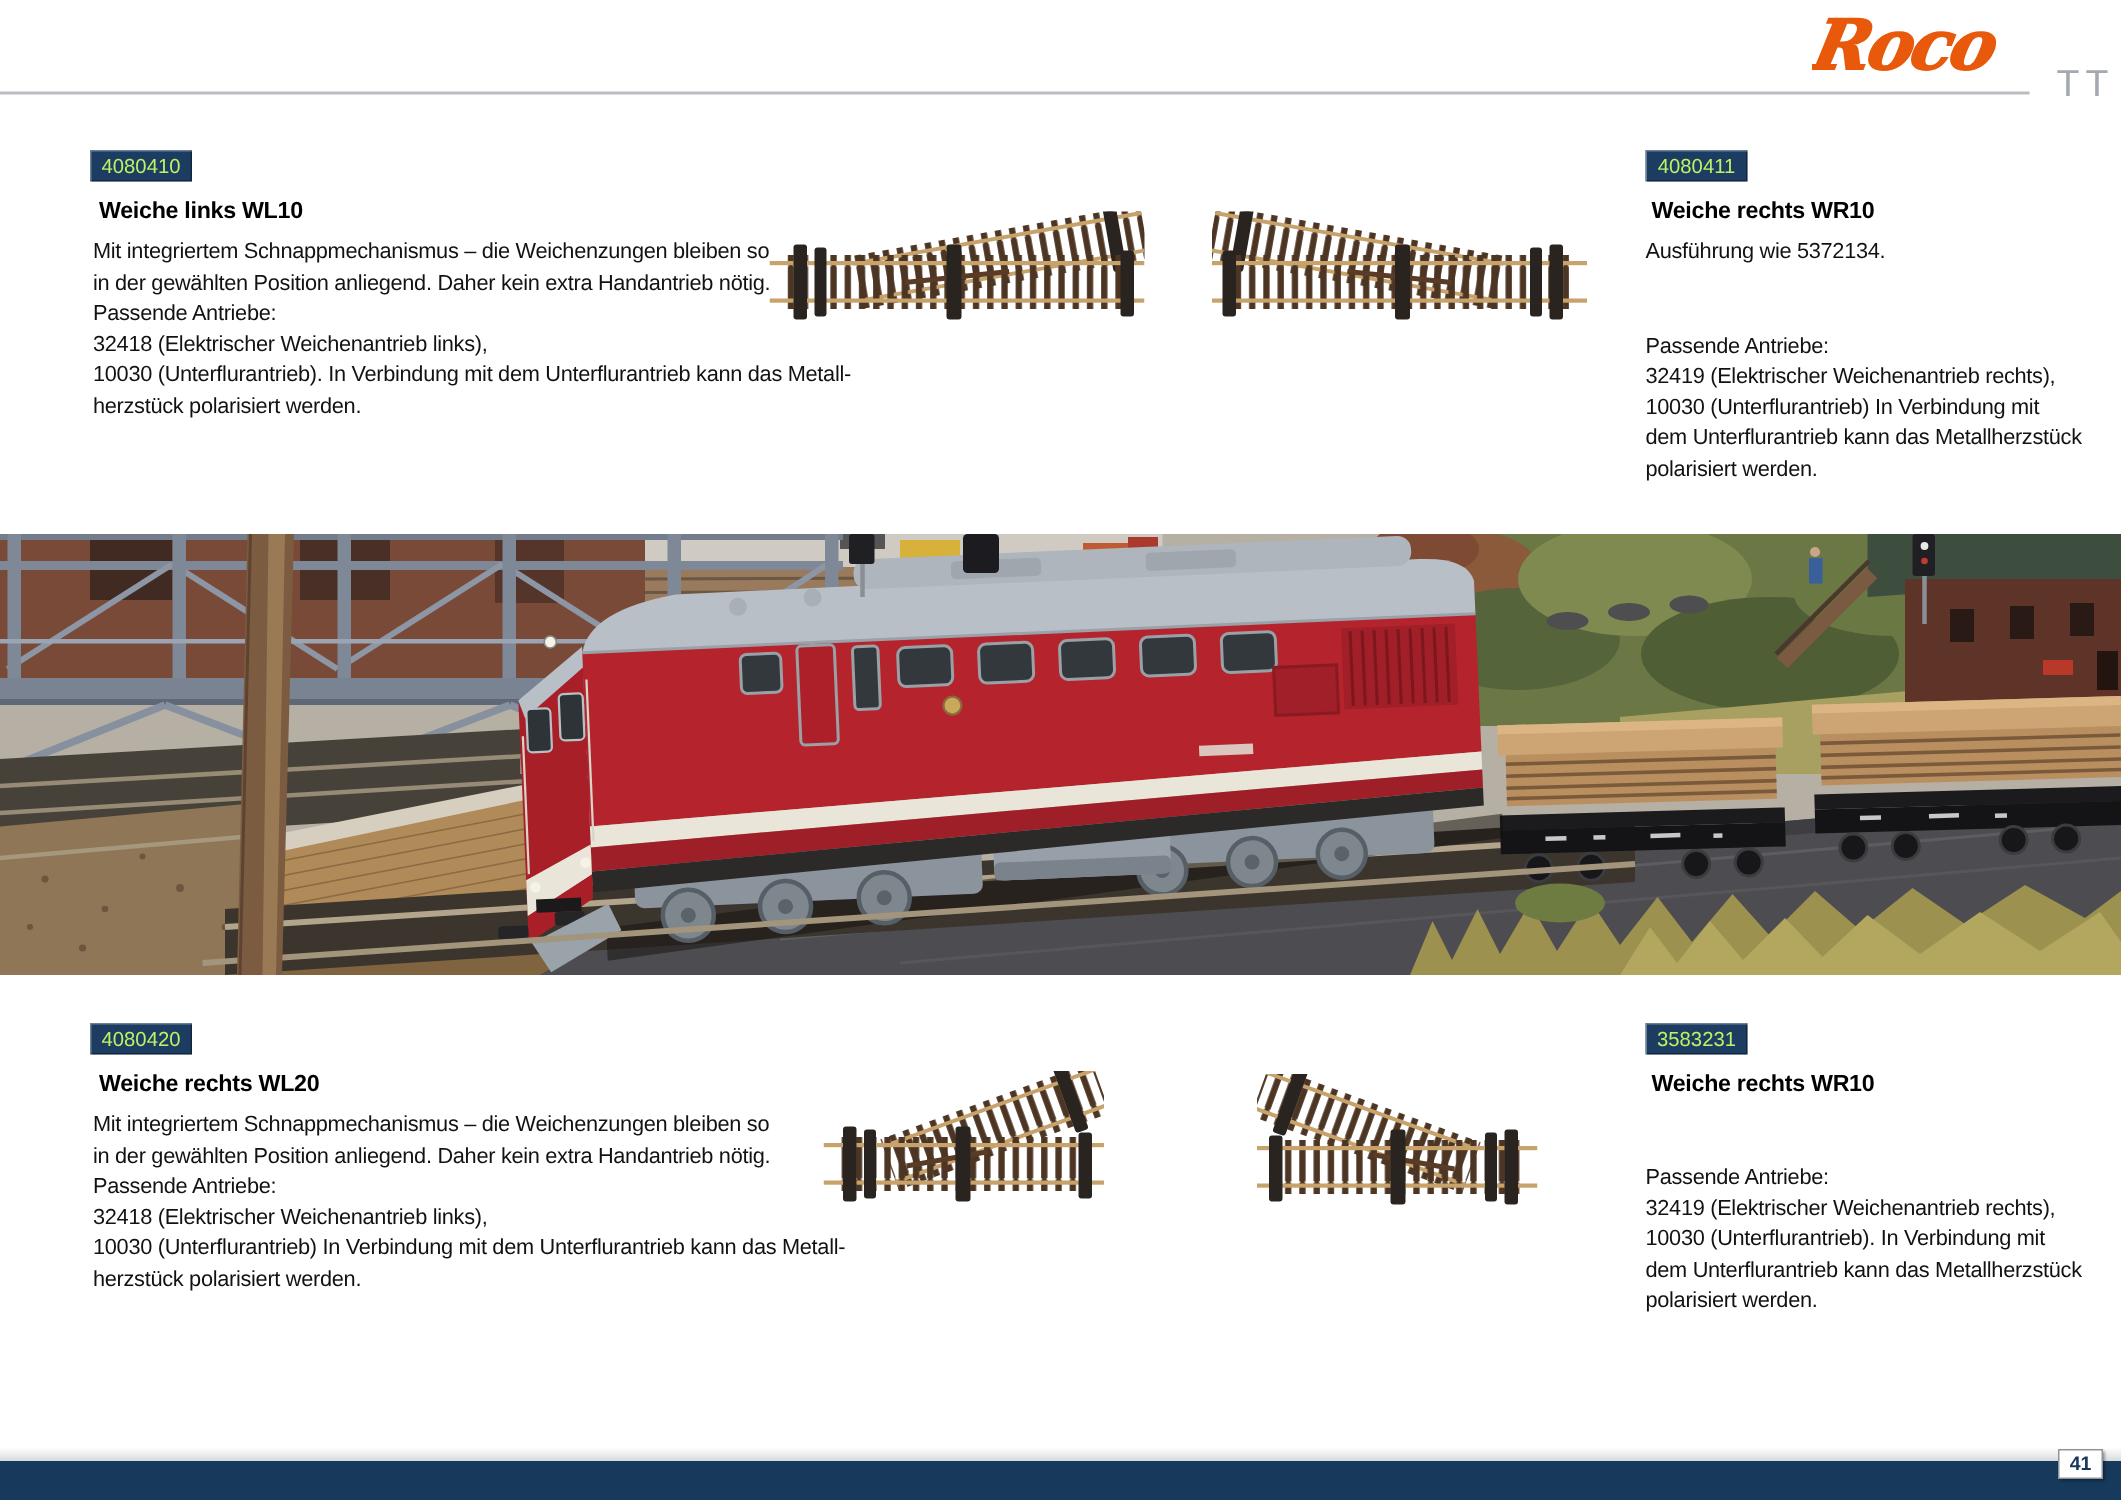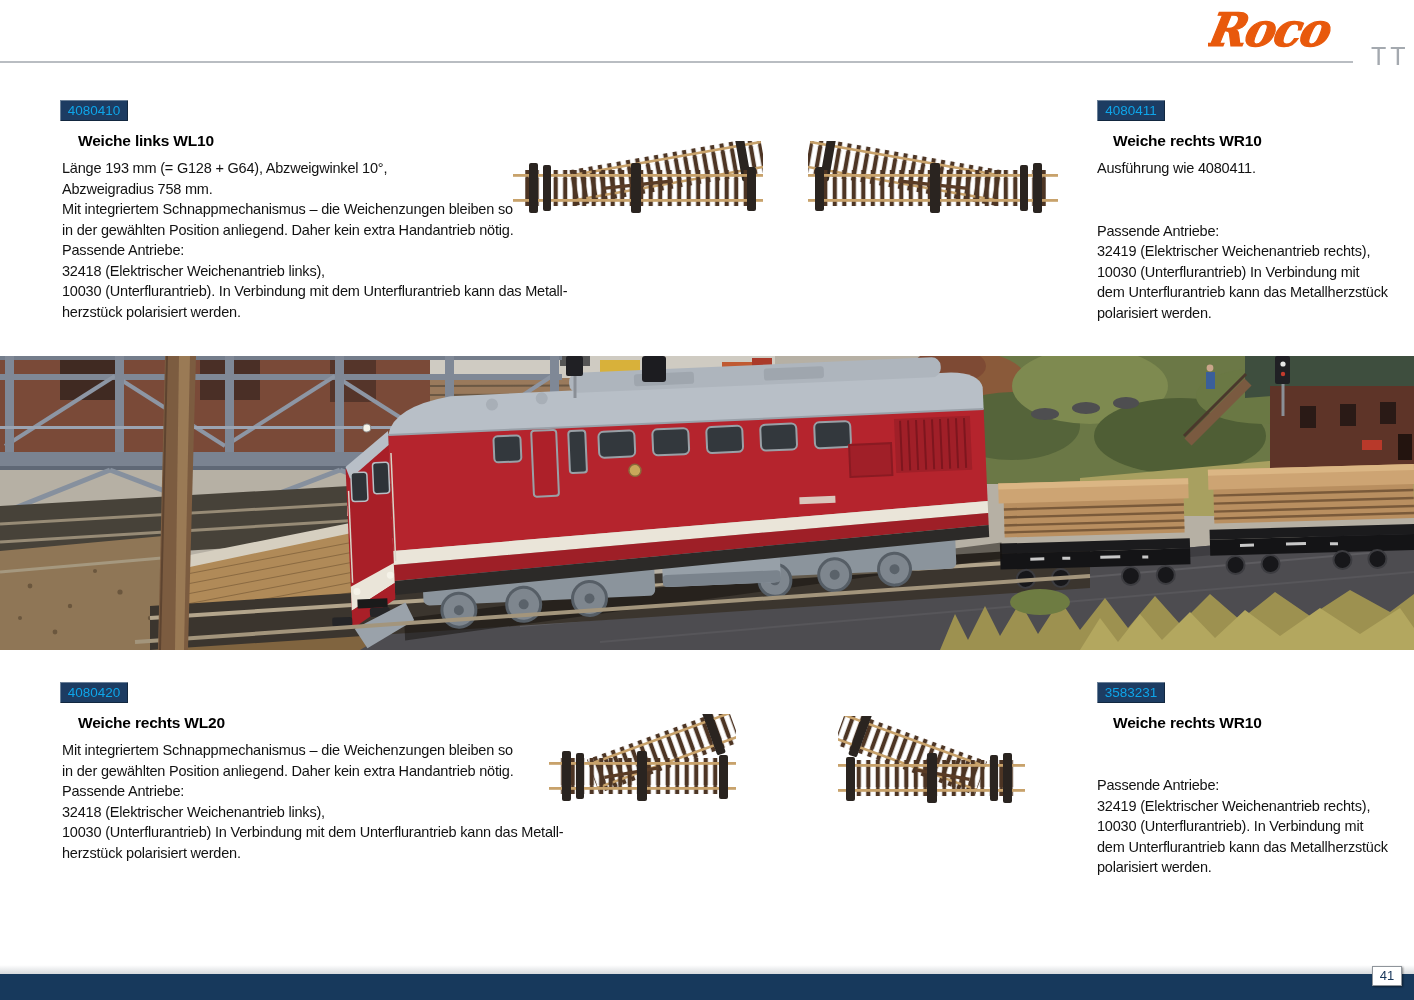--- a/index.html
+++ b/index.html
@@ -13,7 +13,7 @@
                color:#a4a9af;font-weight:400;}
 
   
-  .badge{position:absolute;width:68px;height:21px;background:#1d3c62;color:#0ea5e9;
+  .badge{position:absolute;width:68px;height:21px;background:#1d3c62;color:#bef264;
          font-size:13.5px;line-height:21px;text-align:center;
          box-shadow:inset 1px 1px 0 rgba(255,255,255,.35), inset -1px -1px 0 rgba(0,0,0,.35);}
   .block{position:absolute;font-size:14.5px;line-height:20.5px;letter-spacing:-0.2px;color:#121212;}

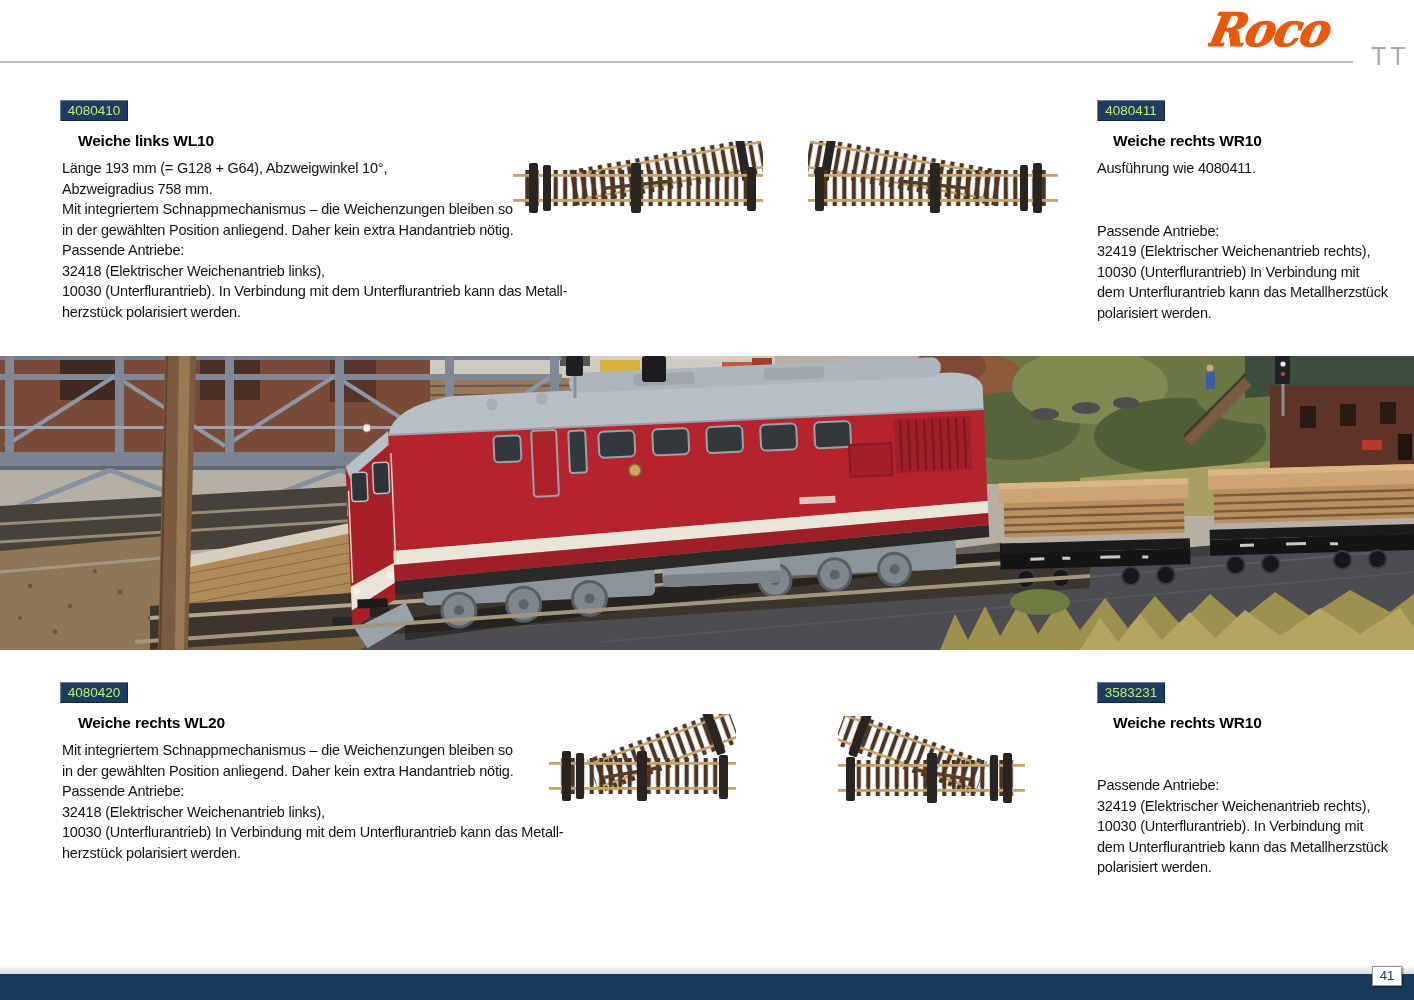--- a/index.html
+++ b/index.html
@@ -17,7 +17,7 @@
          font-size:13.5px;line-height:21px;text-align:center;
          box-shadow:inset 1px 1px 0 rgba(255,255,255,.35), inset -1px -1px 0 rgba(0,0,0,.35);}
   .block{position:absolute;font-size:14.5px;line-height:20.5px;letter-spacing:-0.2px;color:#121212;}
-  .block h3{margin:0 0 7px 16px;font-size:15.5px;line-height:20px;letter-spacing:-0.2px;color:#000;}
+  .block h3{margin:0 0 7px 4px;font-size:15.5px;line-height:20px;letter-spacing:-0.2px;color:#000;}
   .para{margin:0;white-space:pre-line;}
   .para.gap-lg{margin-top:42px;}
 

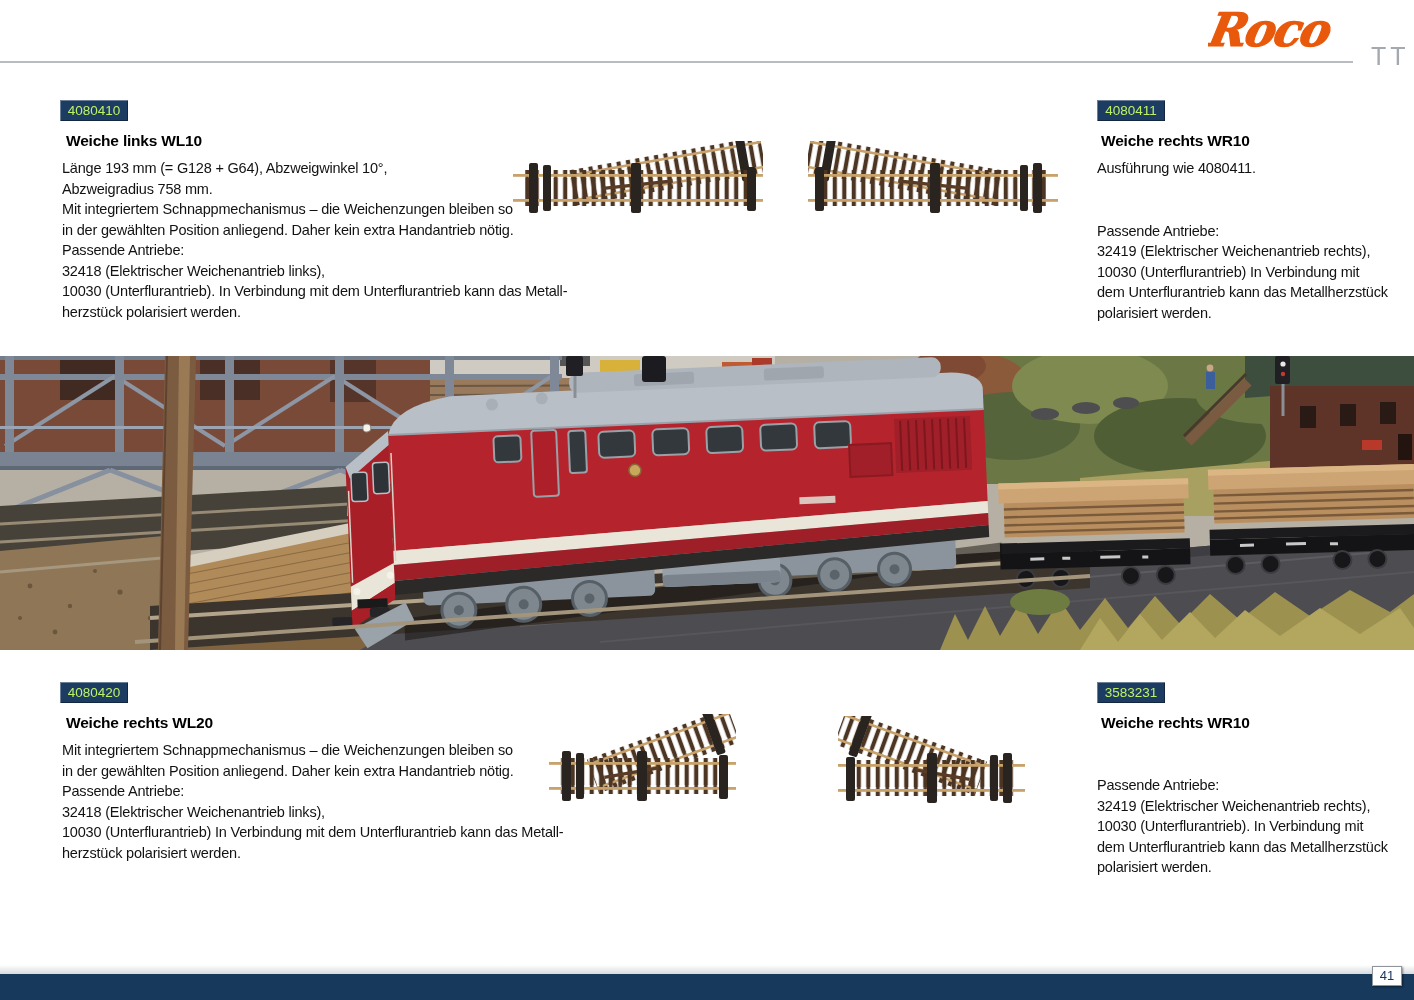--- a/index.html
+++ b/index.html
@@ -50,8 +50,6 @@
   <div class="badge" style="left:60px;top:100px">4080410</div>
   <div class="block" style="left:62px;top:131px;width:560px">
     <h3>Weiche links WL10</h3>
-    <p class="para">Länge 193 mm (= G128 + G64), Abzweigwinkel 10°,
-Abzweigradius 758 mm.</p>
     <p class="para">Mit integriertem Schnappmechanismus – die Weichenzungen bleiben so
 in der gewählten Position anliegend. Daher kein extra Handantrieb nötig.</p>
     <p class="para">Passende Antriebe:</p>

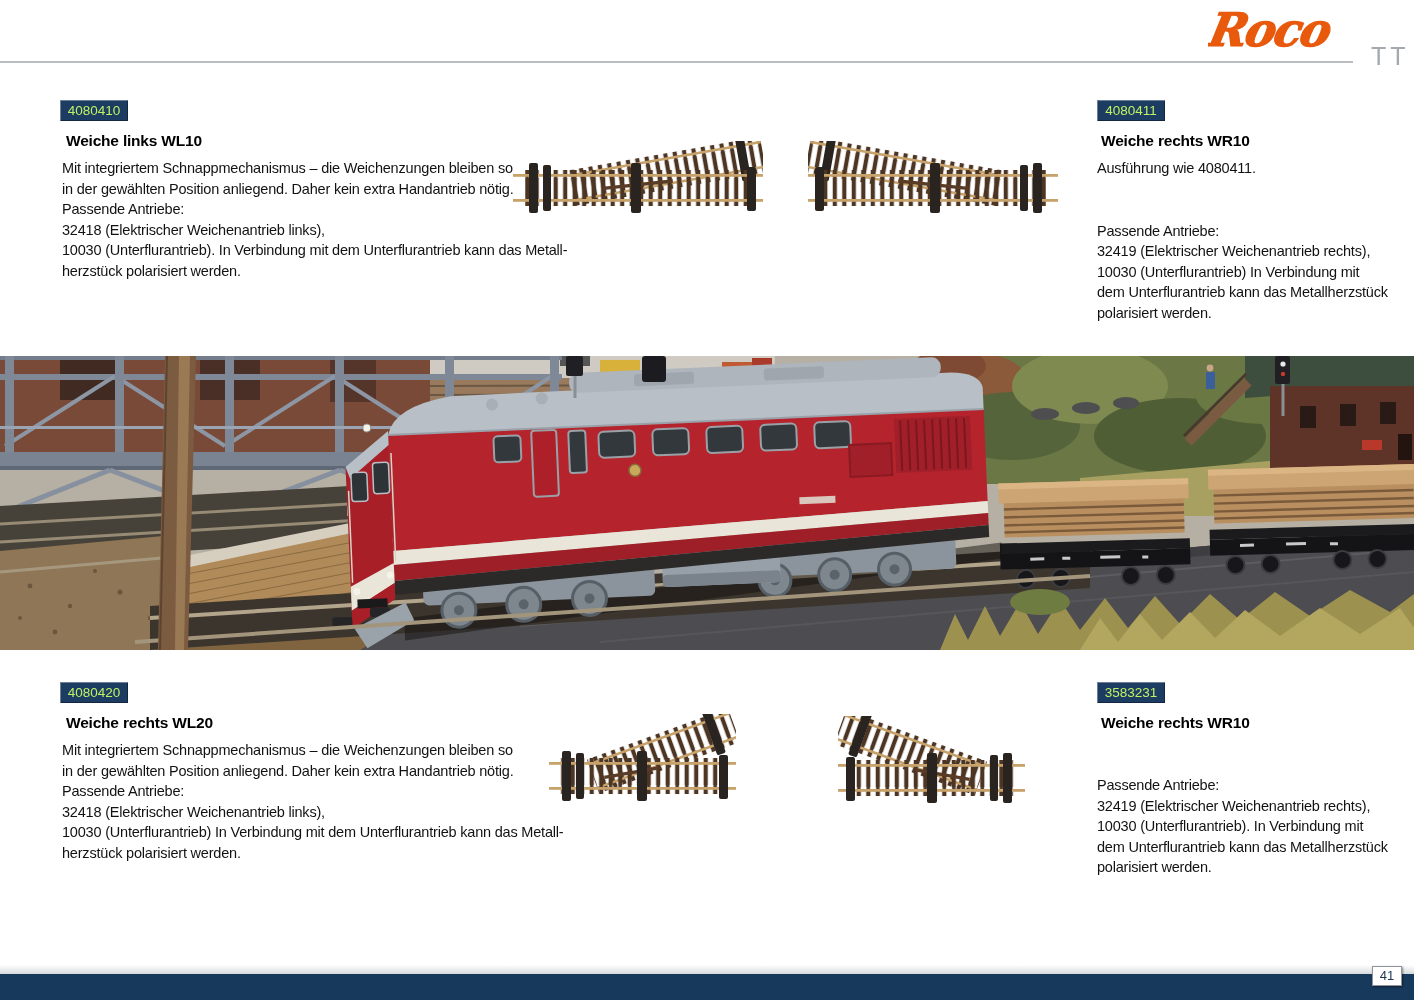--- a/index.html
+++ b/index.html
@@ -61,7 +61,7 @@
   <div class="badge" style="left:1097px;top:100px">4080411</div>
   <div class="block" style="left:1097px;top:131px;width:300px">
     <h3>Weiche rechts WR10</h3>
-    <p class="para">Ausführung wie 4080411.</p>
+    <p class="para">Ausführung wie 5372134.</p>
     <p class="para gap-lg">Passende Antriebe:
 32419 (Elektrischer Weichenantrieb rechts),</p>
     <p class="para">10030 (Unterflurantrieb) In Verbindung mit

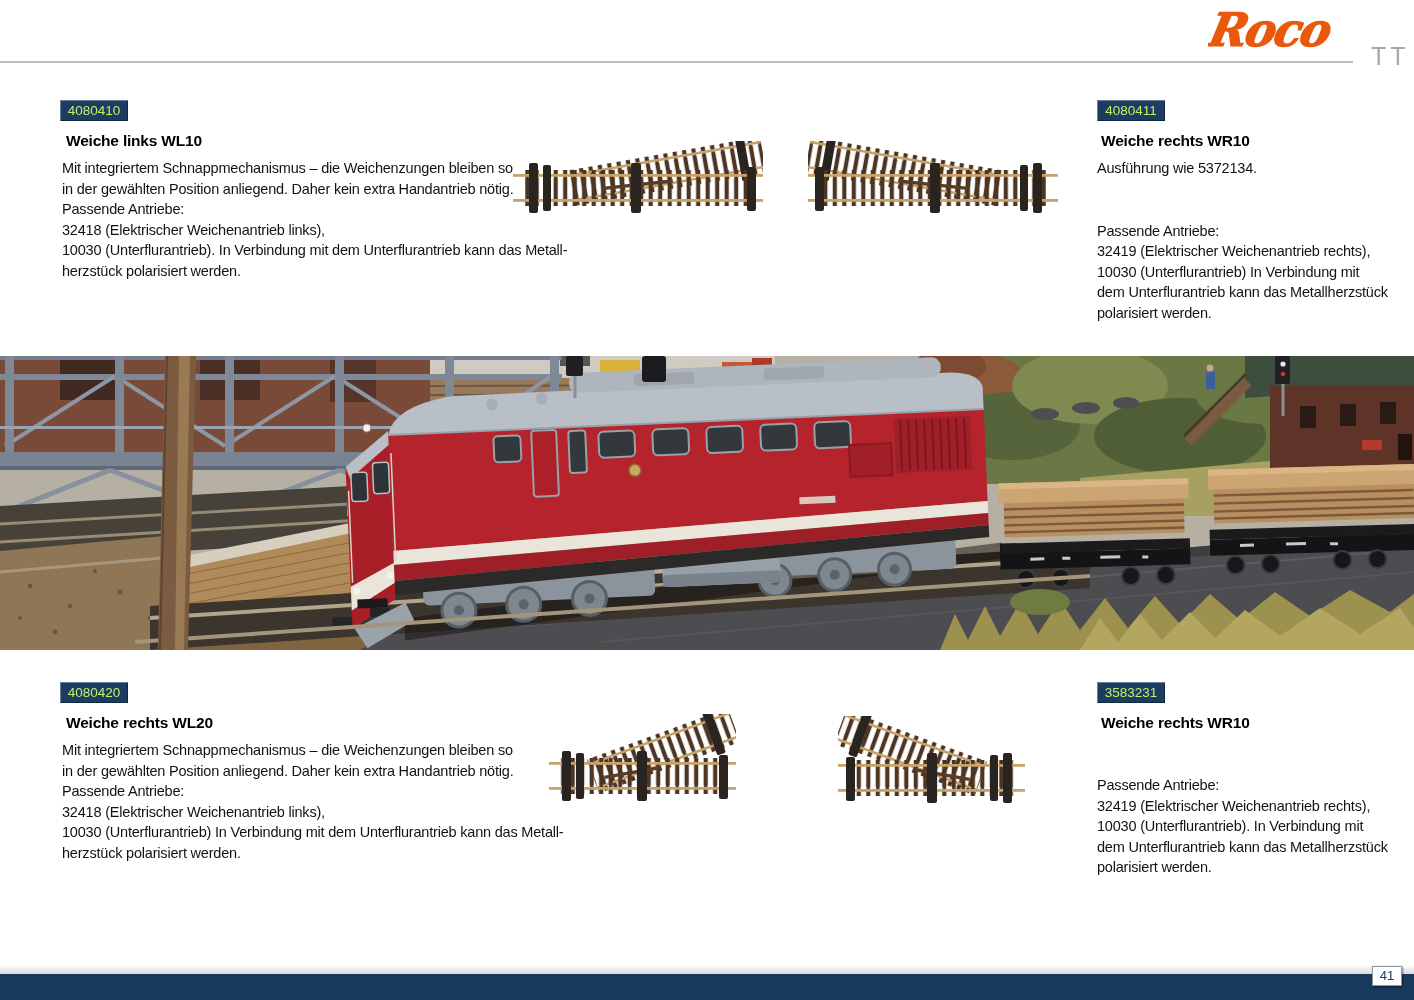--- a/index.html
+++ b/index.html
@@ -33,7 +33,7 @@
                  background:linear-gradient(#ffffff,#d7dadd);}
   .footer-bar{position:absolute;left:0;top:974px;width:1414px;height:26px;background:#17395c;}
   .page-number{position:absolute;left:1372px;top:966px;width:28px;height:18px;background:#fff;
-               border:1px solid #8f959b;color:#17365a;font-size:13px;font-weight:normal;
+               border:1px solid #8f959b;color:#17365a;font-size:13px;font-weight:bold;
                text-align:center;line-height:18px;box-shadow:1px 1px 2px rgba(0,0,0,.45);}
 </style>
 </head>

